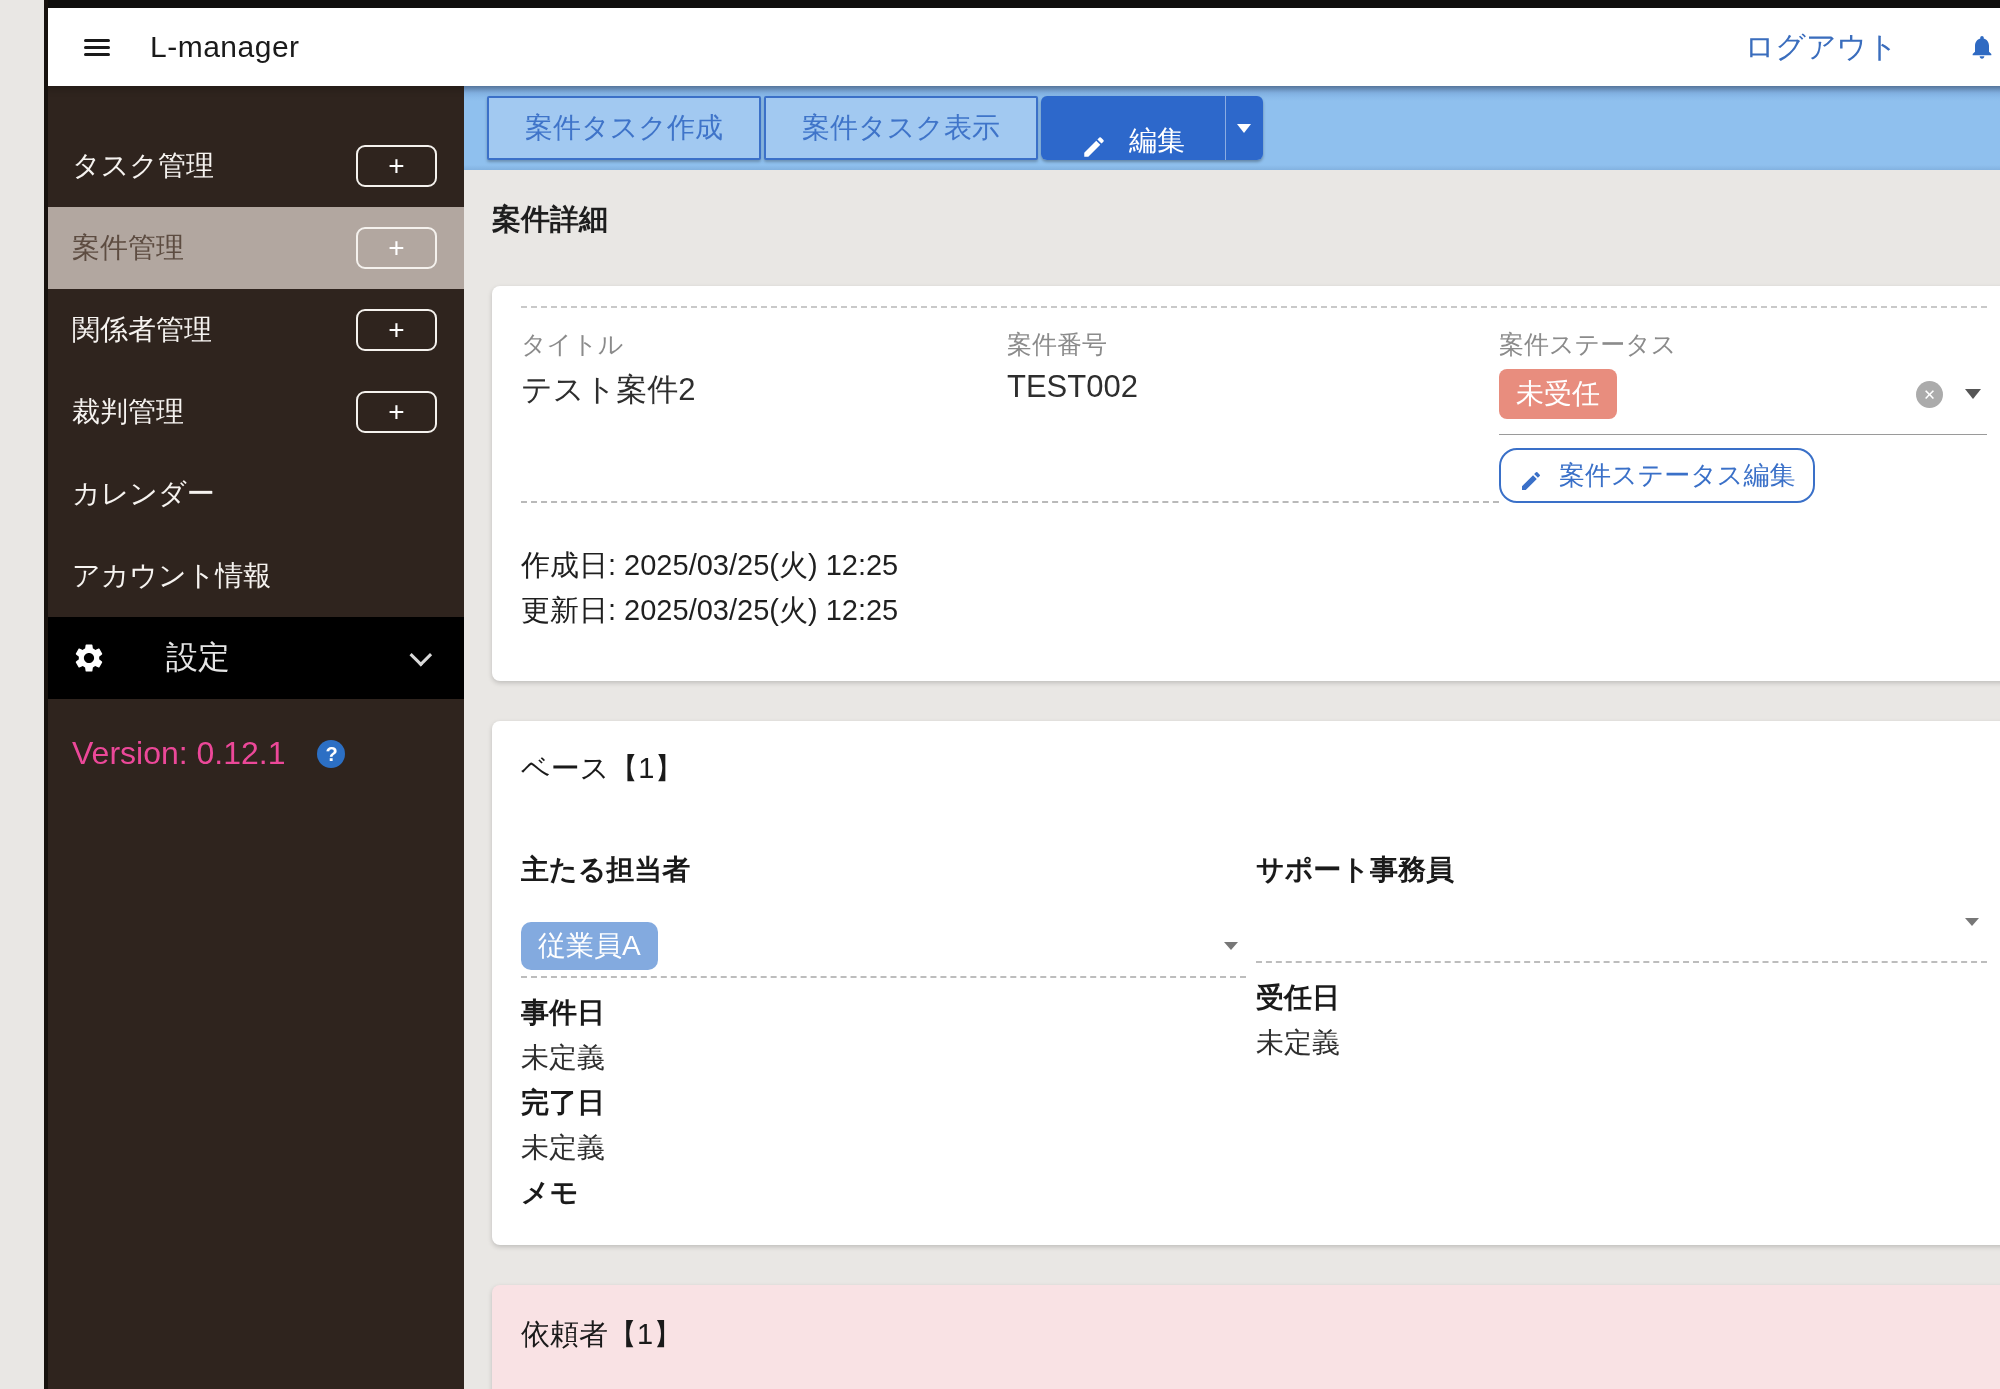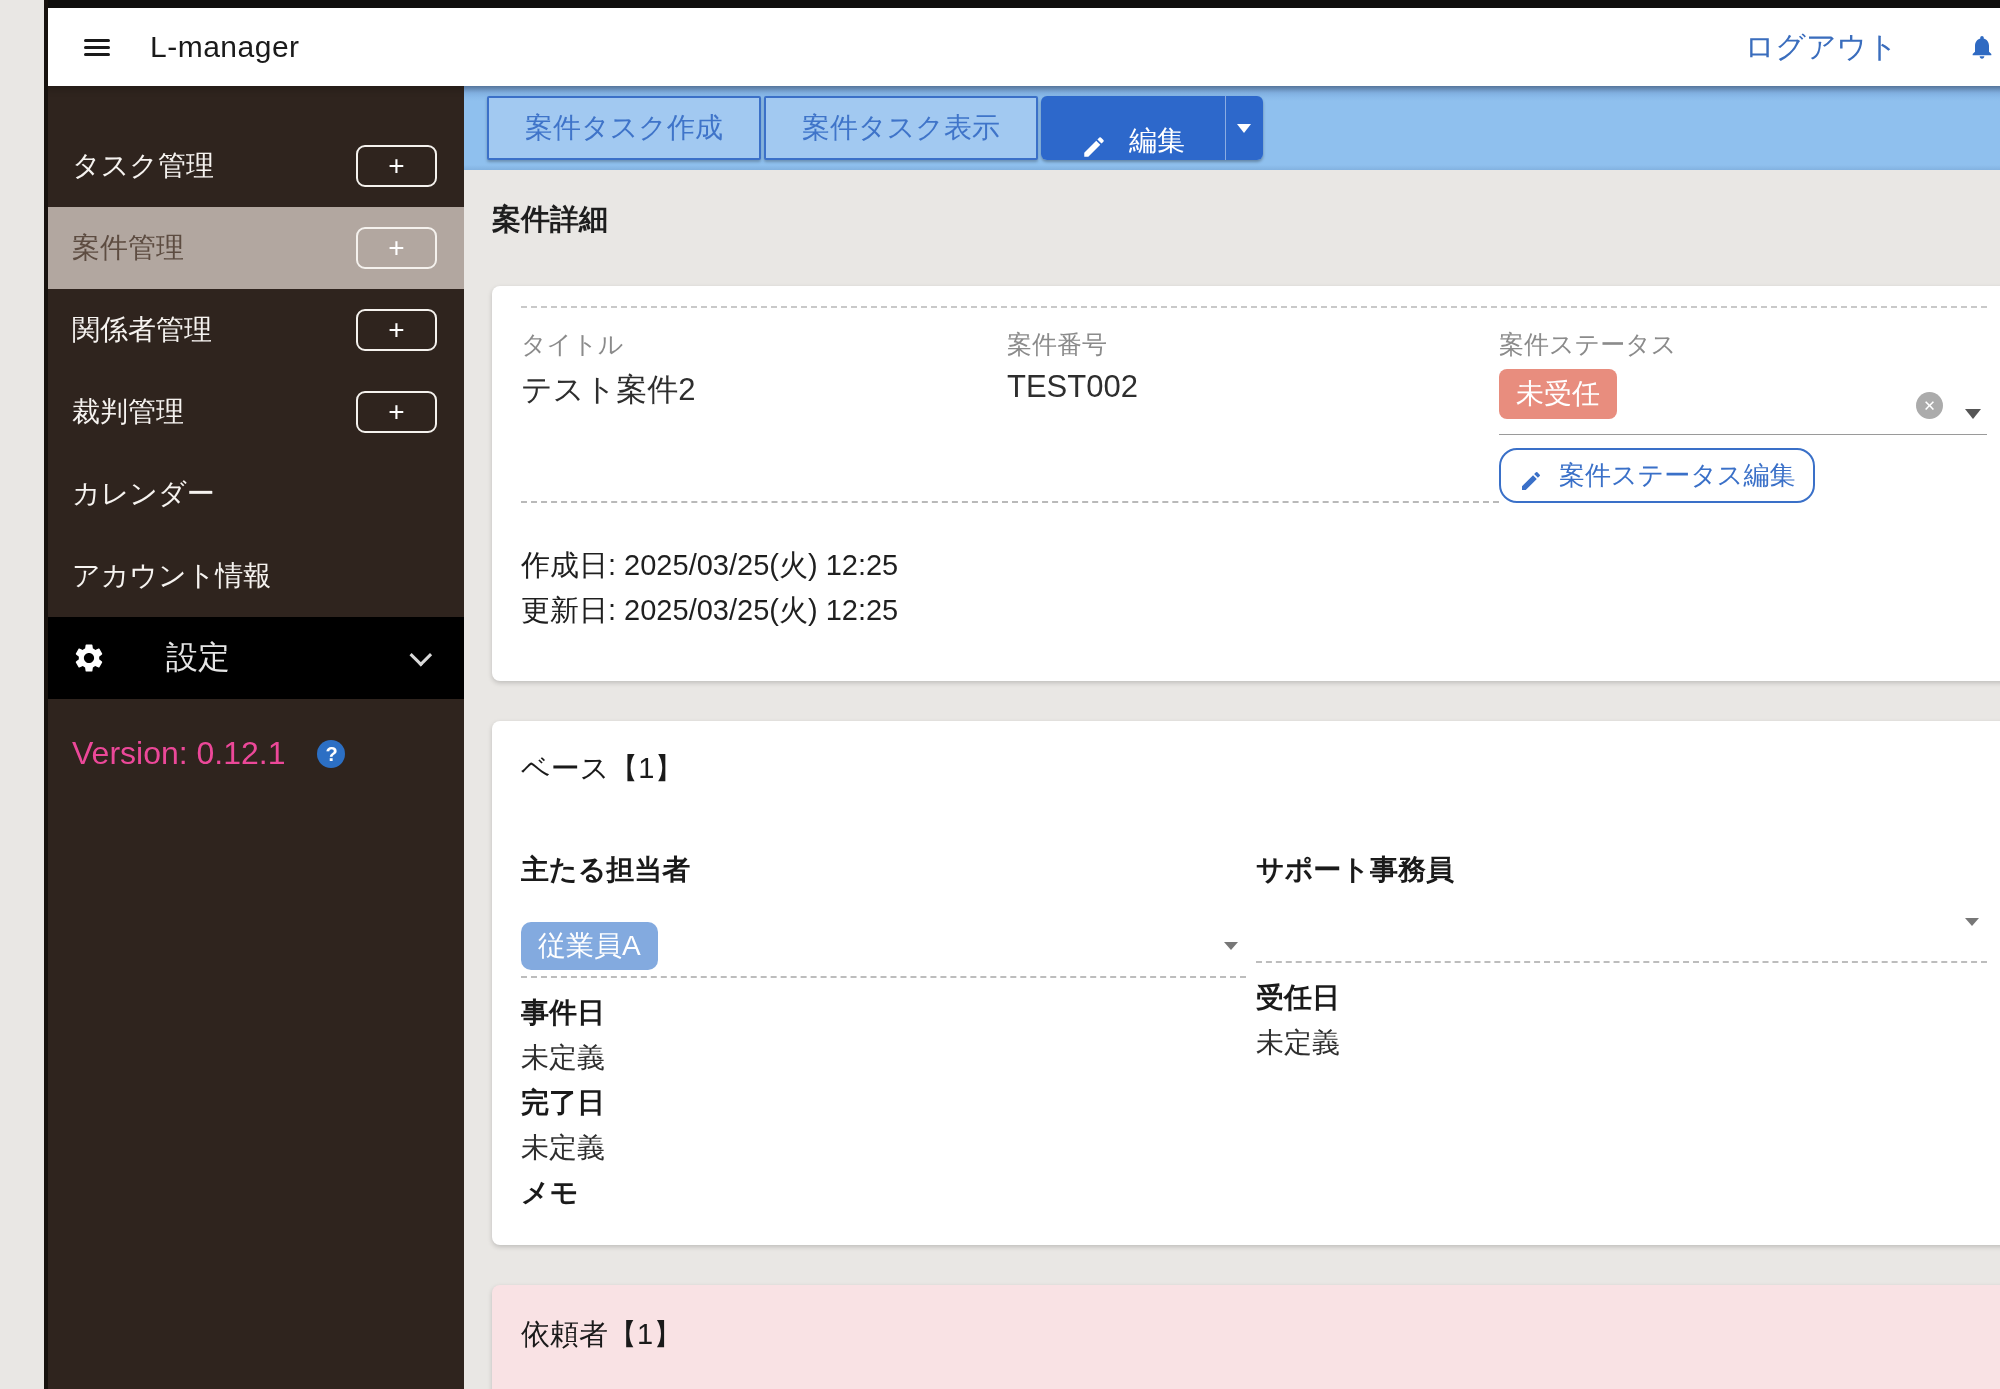--- a/index.html
+++ b/index.html
@@ -75,7 +75,7 @@
   .fcol-3 { flex:1; }
   .flabel { font-size:25px; color:#8b8b8b; }
   .fvalue { margin-top:8px; font-size:31px; color:#2e2e2e; }
-  .status-control { display:flex; align-items:flex-end; border-bottom:1px solid #9a9a9a; padding-bottom:15px; margin-top:8px; }
+  .status-control { display:flex; align-items:center; border-bottom:1px solid #9a9a9a; padding-bottom:15px; margin-top:8px; }
   .badge-red { background:#e88d7e; color:#ffffff; font-size:28px; padding:6px 17px; border-radius:8px; }
   .ctl-spacer { flex:1; }
   .clear-btn { width:27px; height:27px; border-radius:50%; background:#ababab; color:#ffffff; font-size:15px;

